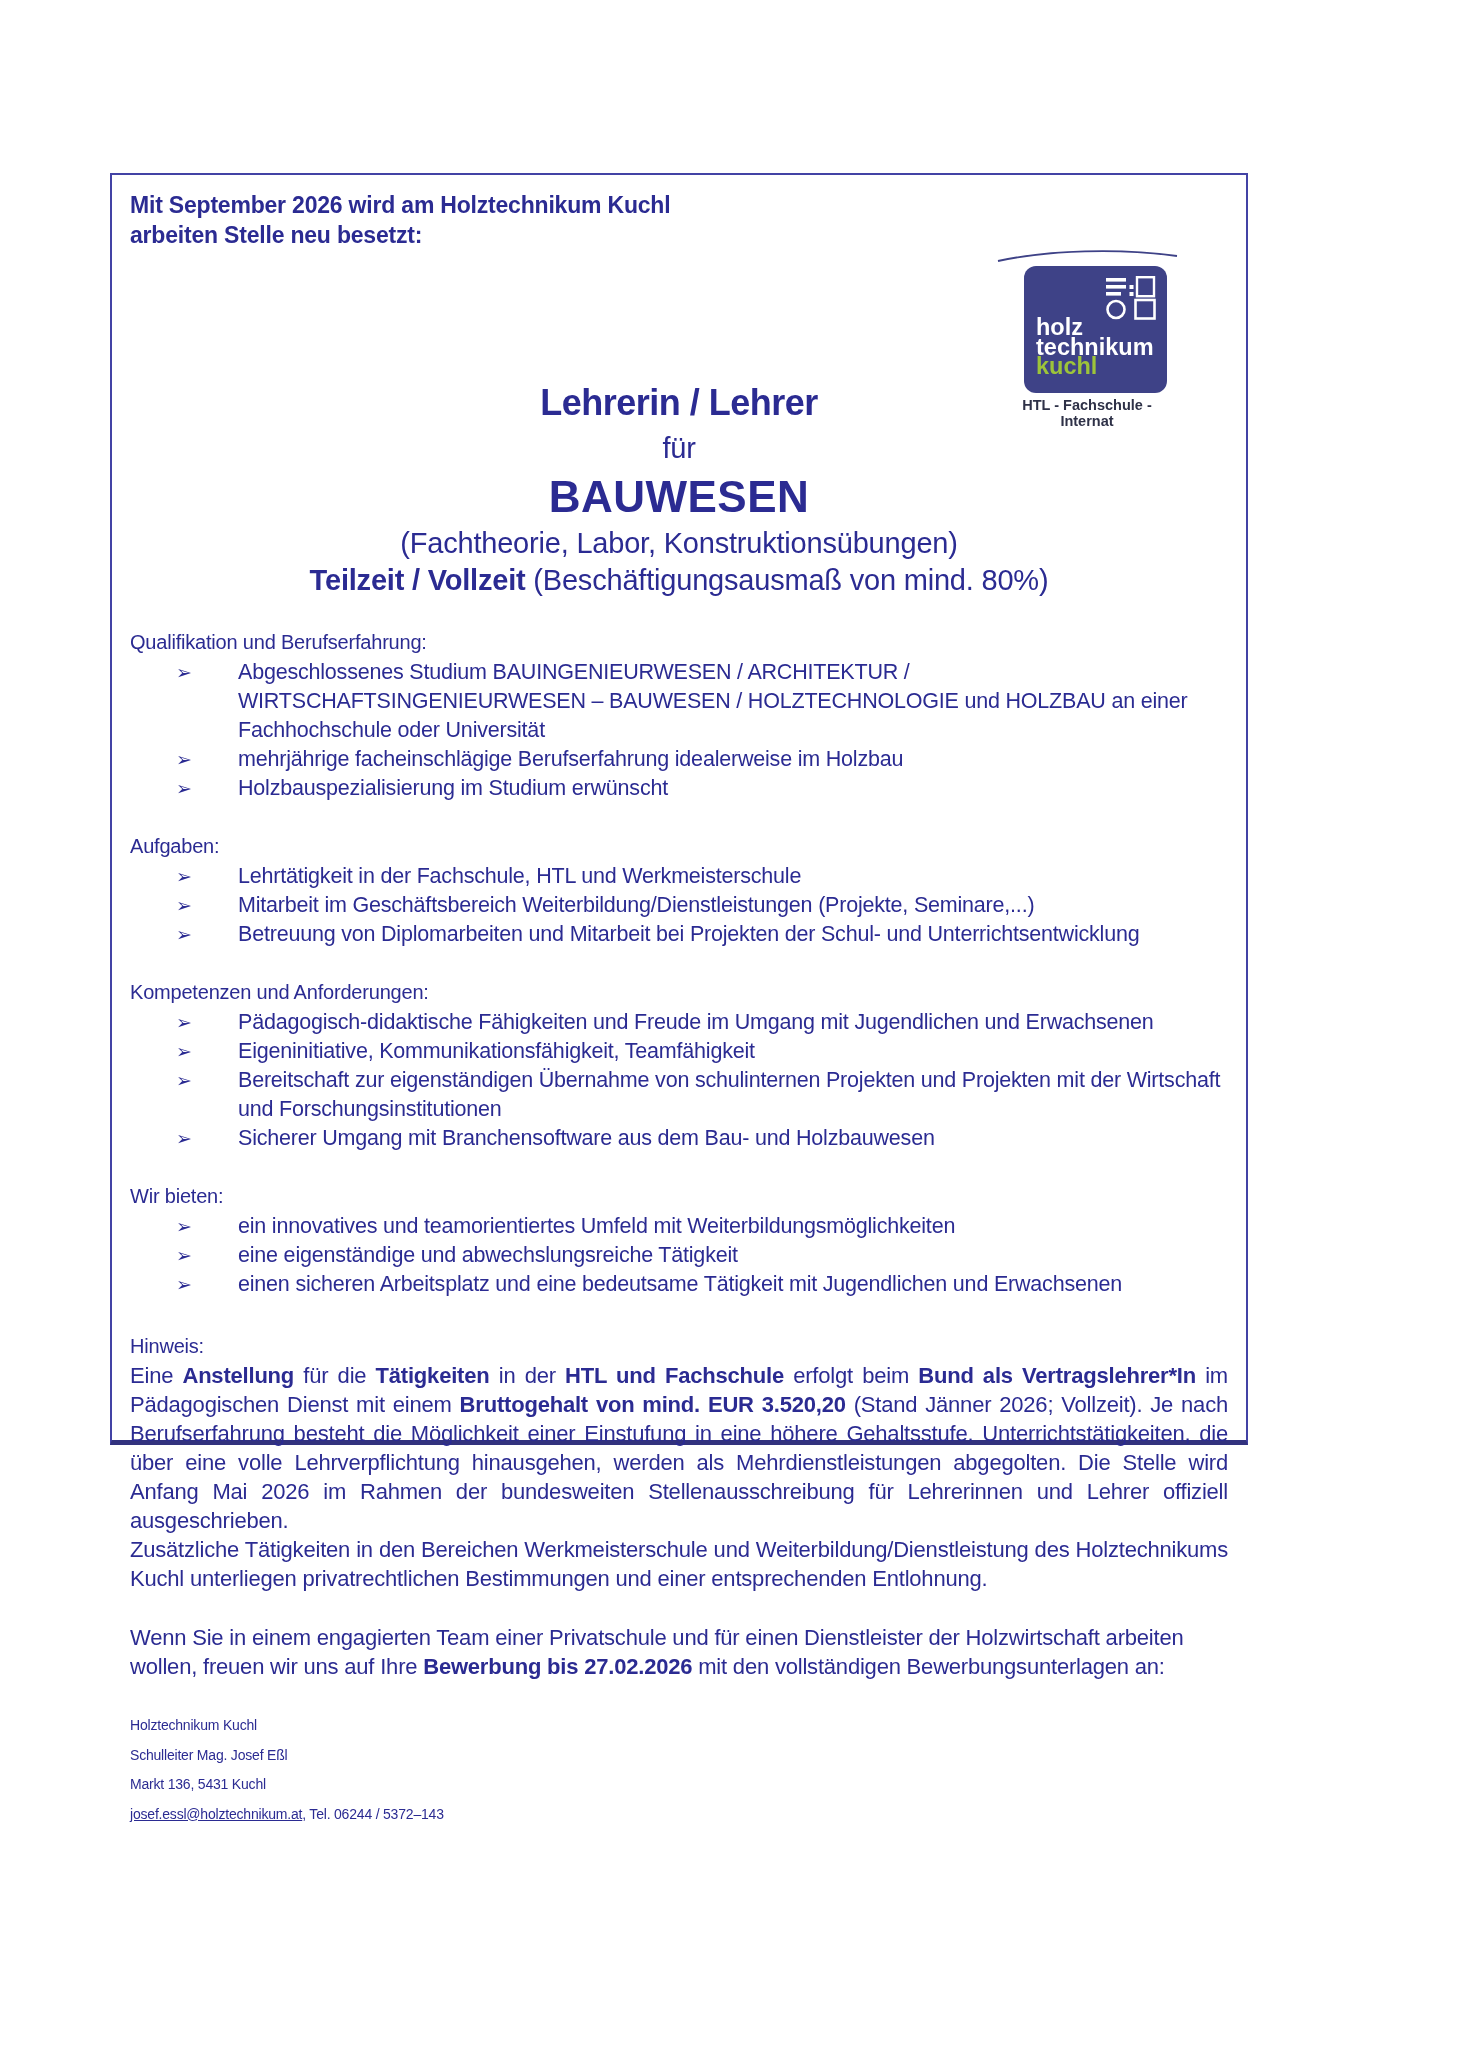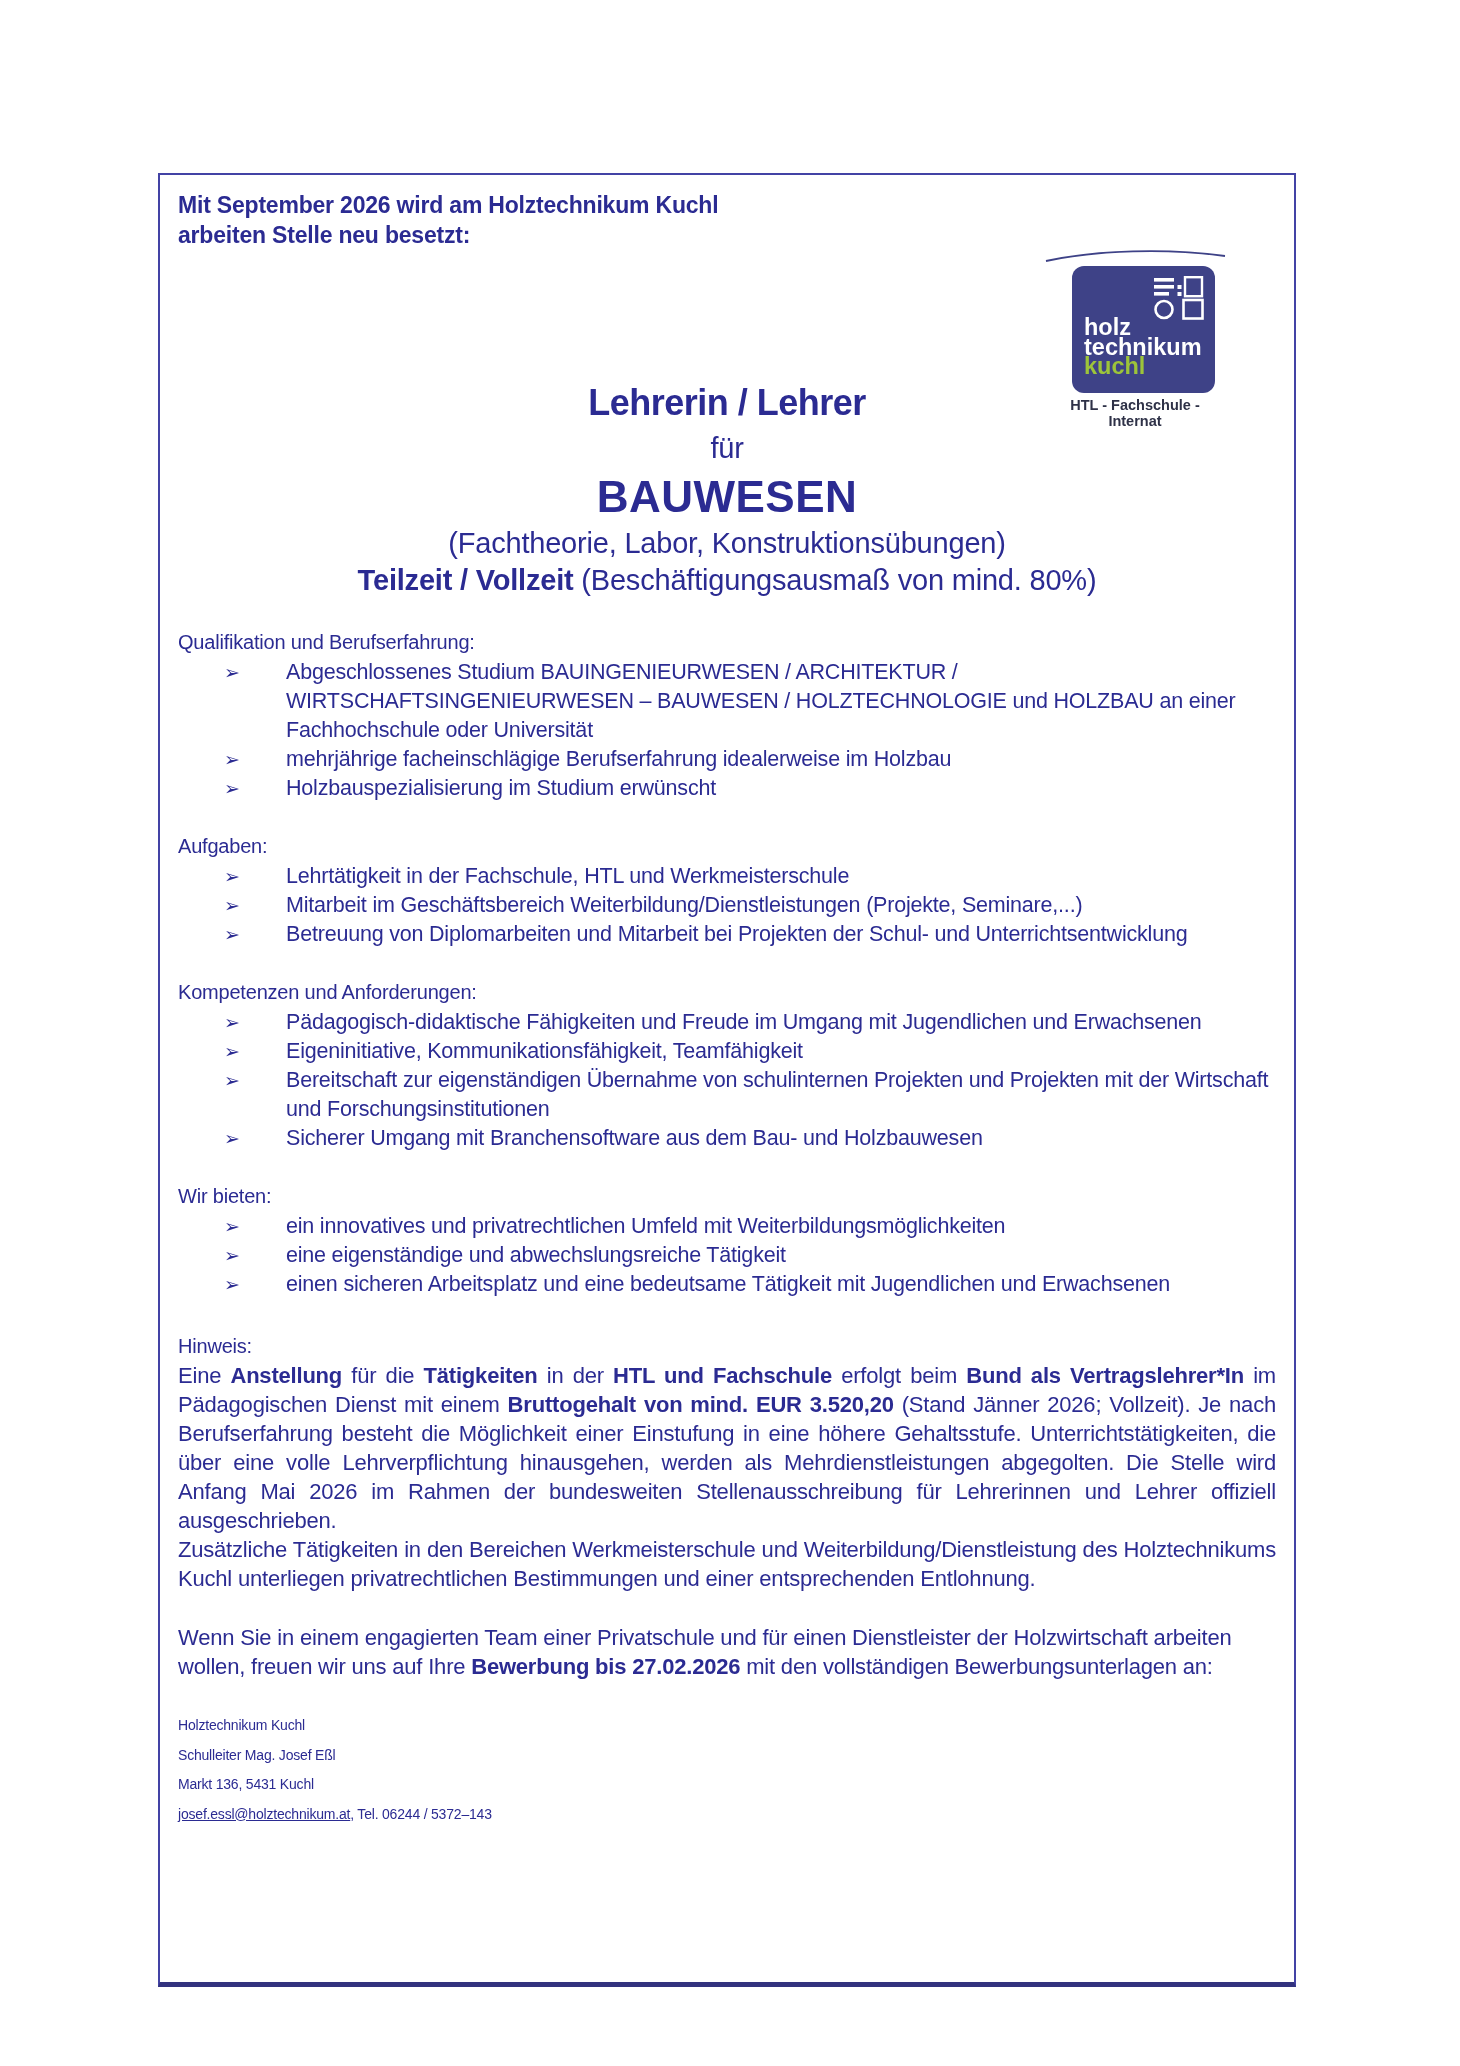--- a/index.html
+++ b/index.html
@@ -10,13 +10,12 @@
     letter-spacing:-0.2px;
   }
   .frame{
-    position:absolute;left:110px;top:173px;width:1138px;height:1814px;
+    position:absolute;left:110px;top:173px;width:1138px;height:1272px;
     box-sizing:border-box;
     border:2px solid #4343a5;
     border-bottom:5px solid #32327e;
     padding:15px 18px 0 18px;
     background:#ffffff;
-    margin-left:48px;
   }
   .intro{font-weight:bold;font-size:23px;line-height:30px;white-space:pre-line;}
   

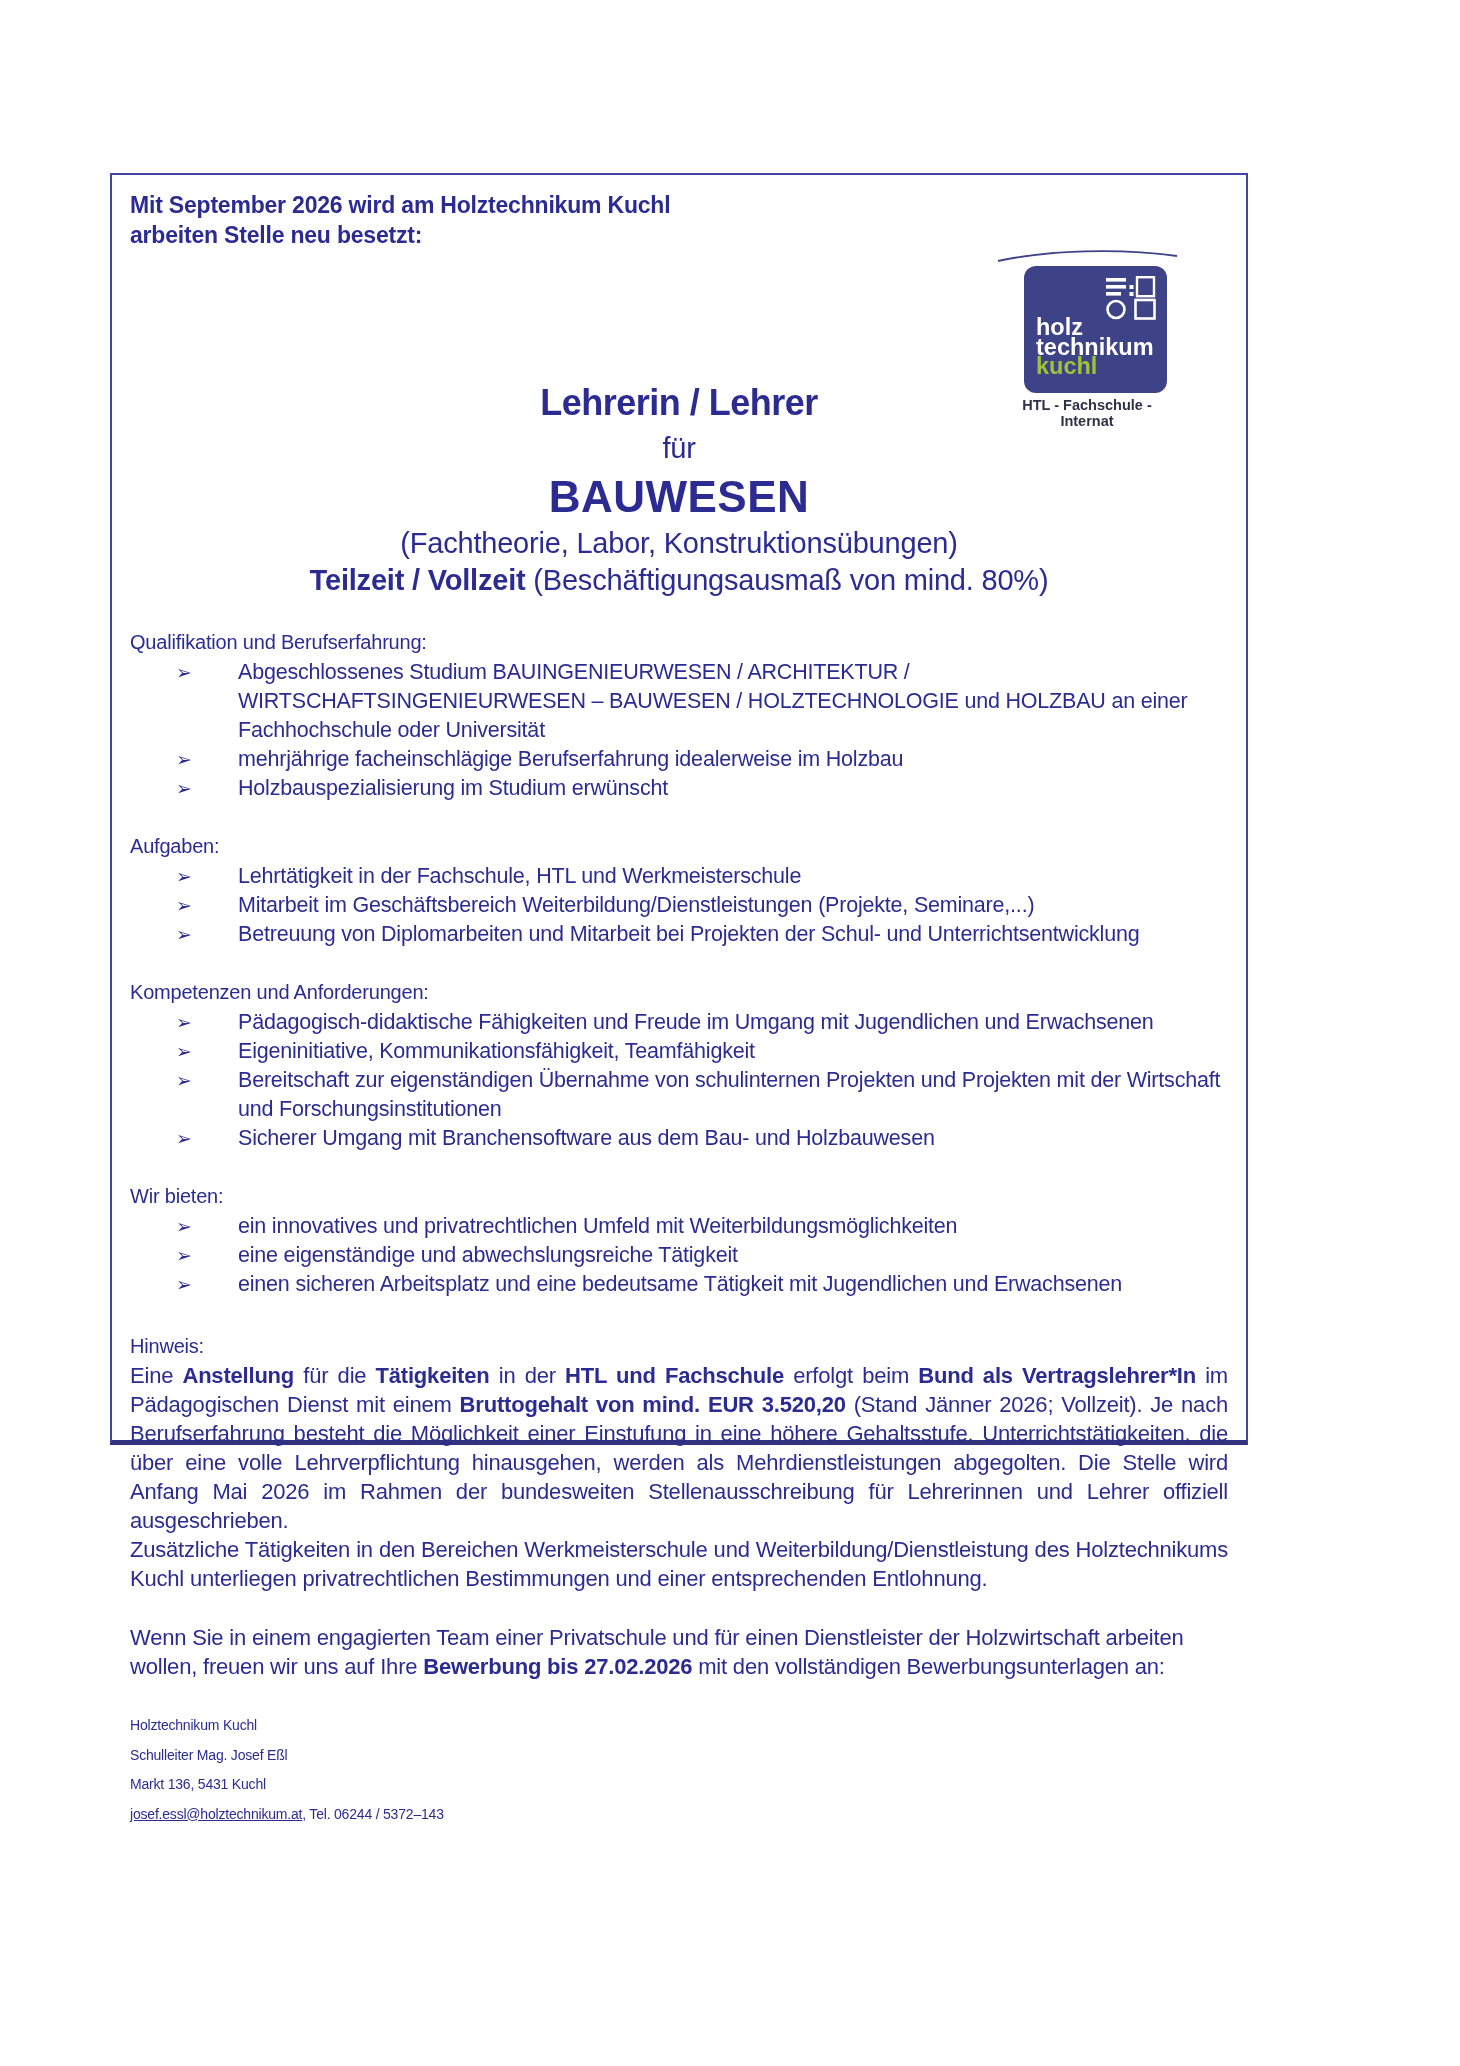--- a/index.html
+++ b/index.html
@@ -127,7 +127,7 @@
       <div class="section">
         <div class="sec-heading">Wir bieten:</div>
         <ul class="bullets">
-          <li>ein innovatives und privatrechtlichen Umfeld mit Weiterbildungsmöglichkeiten</li>
+          <li>ein innovatives und teamorientiertes Umfeld mit Weiterbildungsmöglichkeiten</li>
           <li>eine eigenständige und abwechslungsreiche Tätigkeit</li>
           <li>einen sicheren Arbeitsplatz und eine bedeutsame Tätigkeit mit Jugendlichen und Erwachsenen</li>
         </ul>

